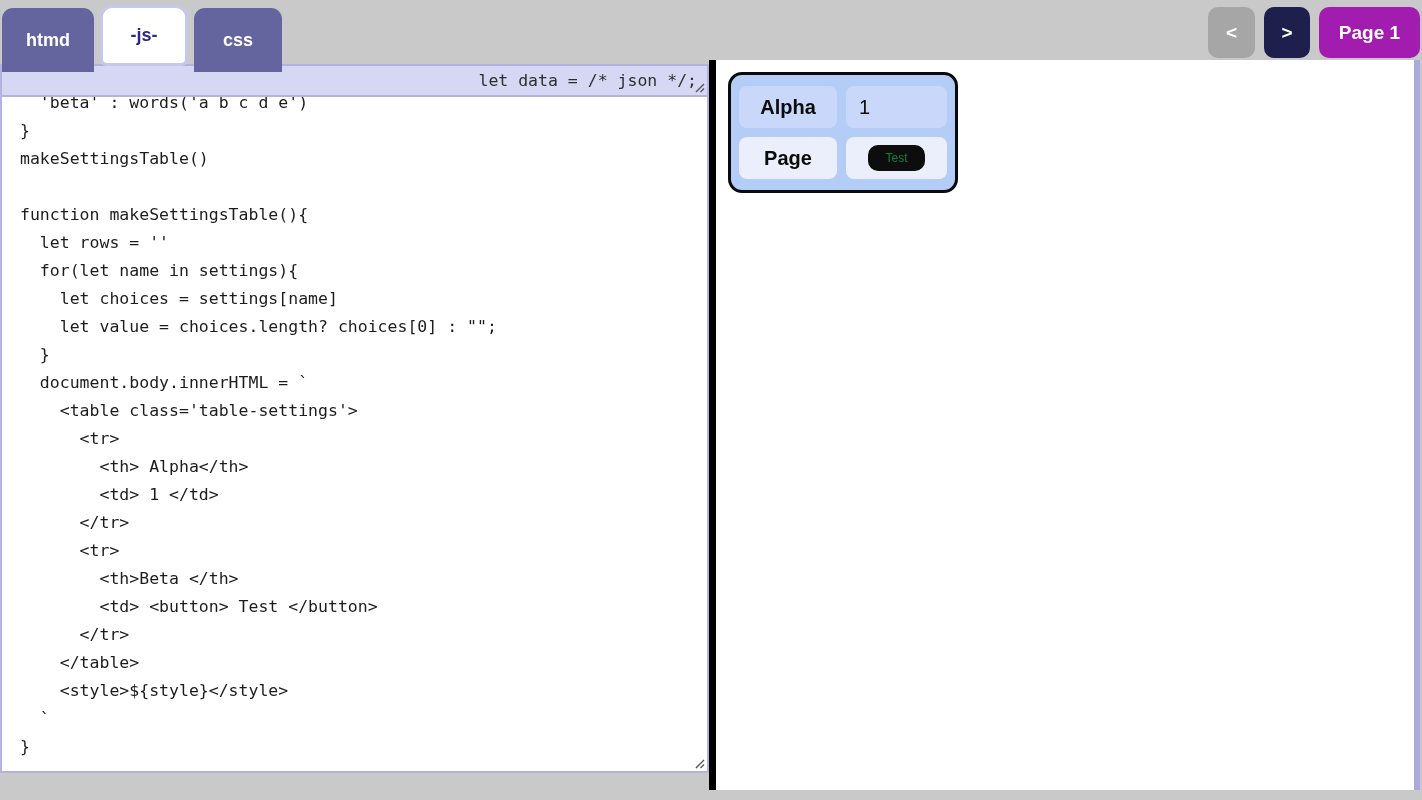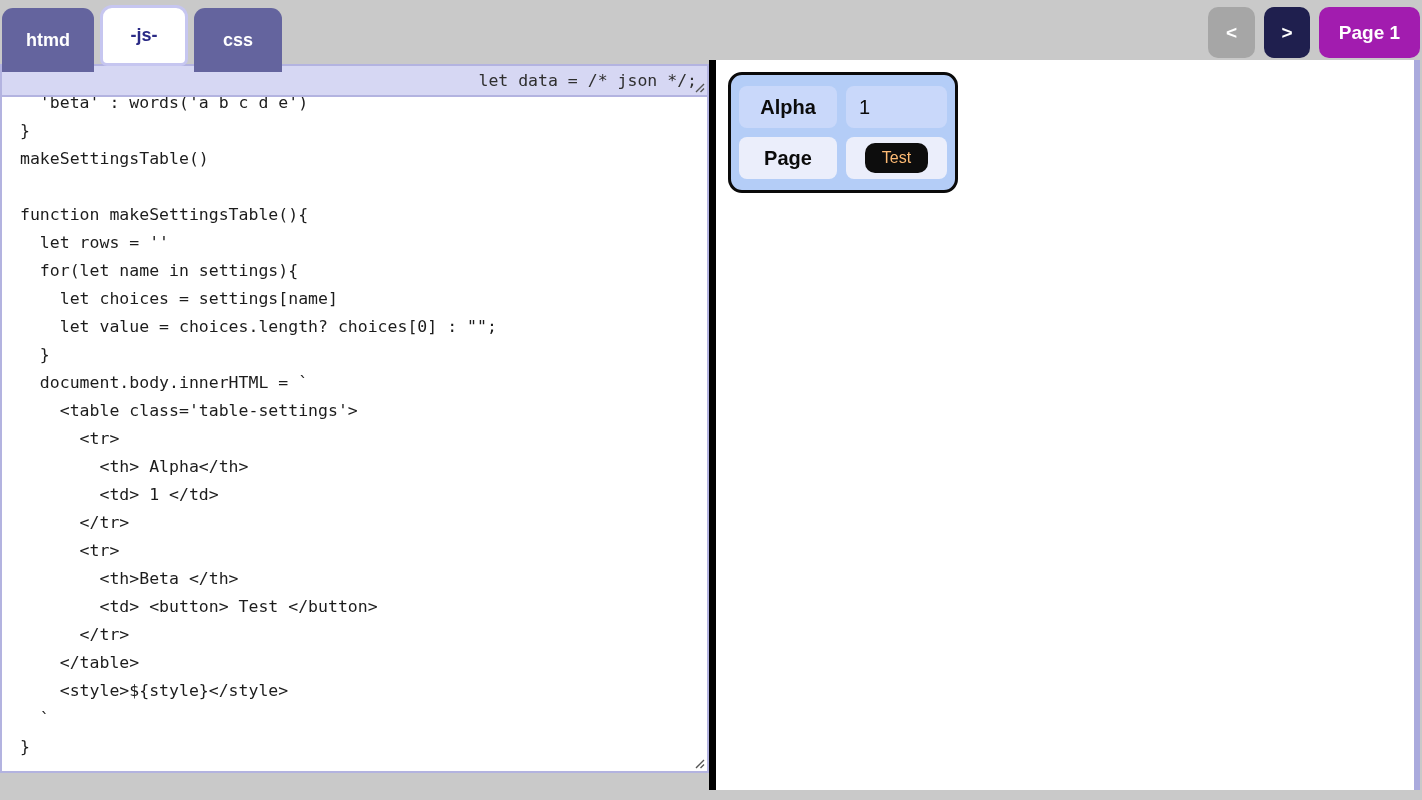--- a/index.html
+++ b/index.html
@@ -69,8 +69,8 @@
   .cell.hdr  { font-weight:bold; }
   .cell.val-text { justify-content:flex-start; padding-left:13px; }
   .test-btn {
-    background:#0d0d0d; color:#fdba74; border:none; border-radius:10px;
-    padding:6px 17px; font-family:"Liberation Sans", sans-serif; font-size:16px;
+    background:#0d0d0d; color:#15803d; border:none; border-radius:10px;
+    padding:6px 17px; font-family:"Liberation Sans", sans-serif; font-size:12px;
     cursor:pointer;
   }
 </style>

